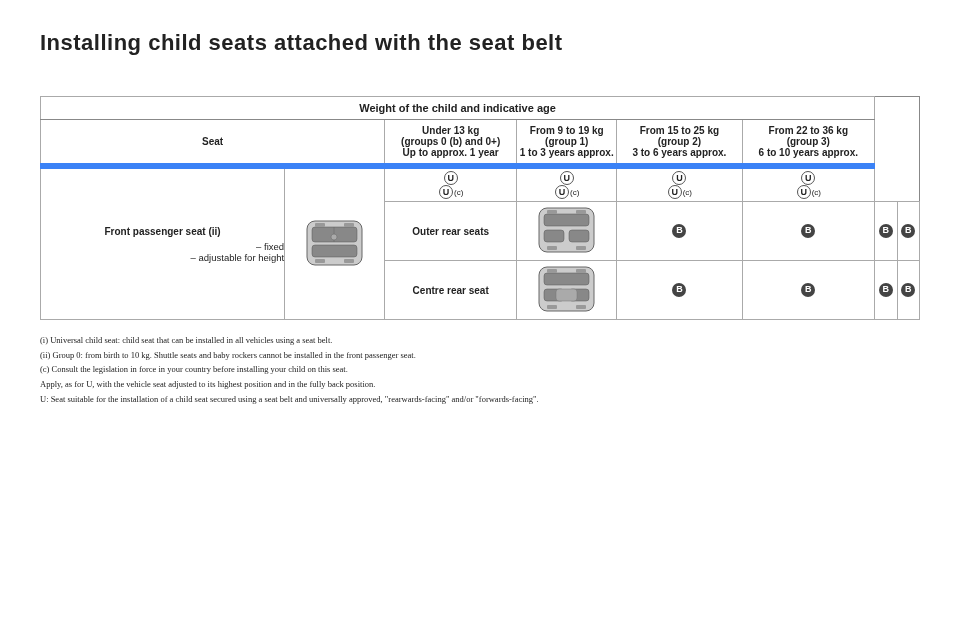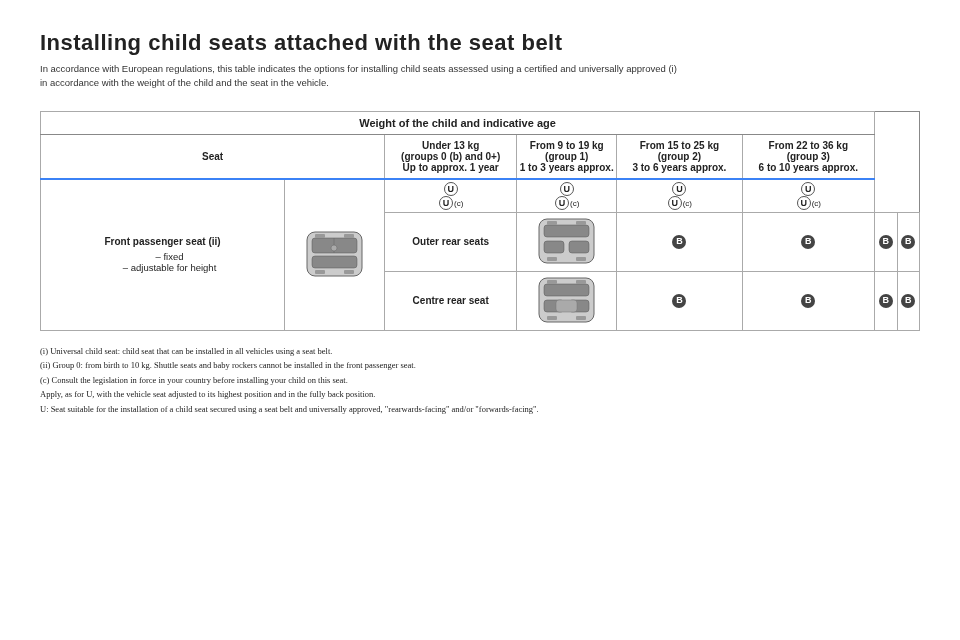--- a/index.html
+++ b/index.html
@@ -129,7 +129,7 @@
 
 <h1>Installing child seats attached with the seat belt</h1>
 <div class="subtitle">
-  <span>In accordance with European regulations, this table indicates the options for installing child seats assessed using a certified and universally approved (i)</span><br>
+  <br>
   <span>in accordance with the weight of the child and the seat in the vehicle.</span>
 </div>
 

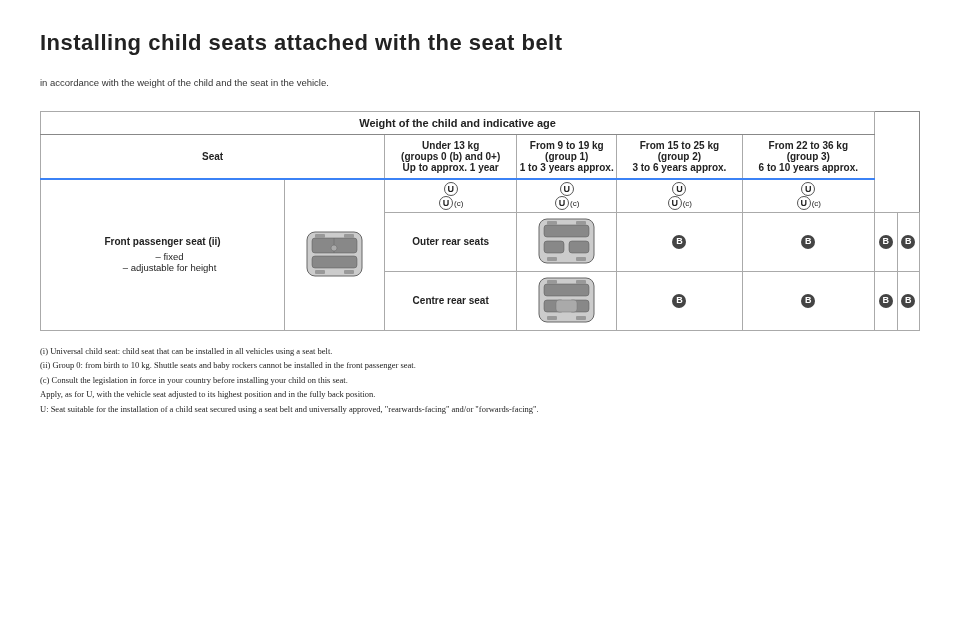--- a/index.html
+++ b/index.html
@@ -130,7 +130,6 @@
 <h1>Installing child seats attached with the seat belt</h1>
 <div class="subtitle">
   <br>
-  <span>in accordance with the weight of the child and the seat in the vehicle.</span>
 </div>
 
 <table class="main-table">

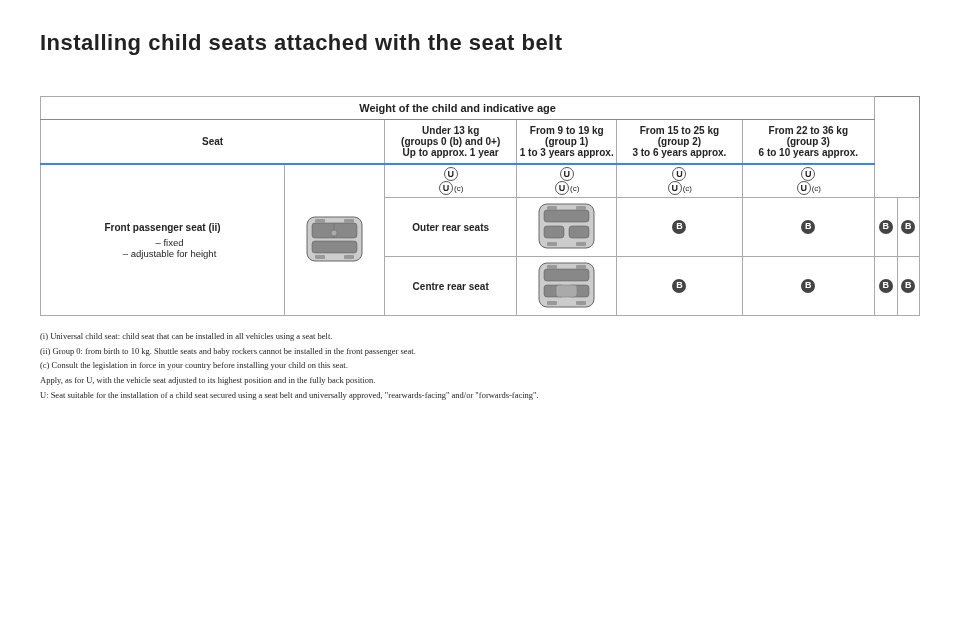--- a/index.html
+++ b/index.html
@@ -47,7 +47,7 @@
       background: #fff;
       font-weight: bold;
       font-size: 10px;
-      border-bottom: 2px solid #3b82f6;
+      border-bottom: 6px solid #3b82f6;
     }
     .seat-col {
       text-align: left;

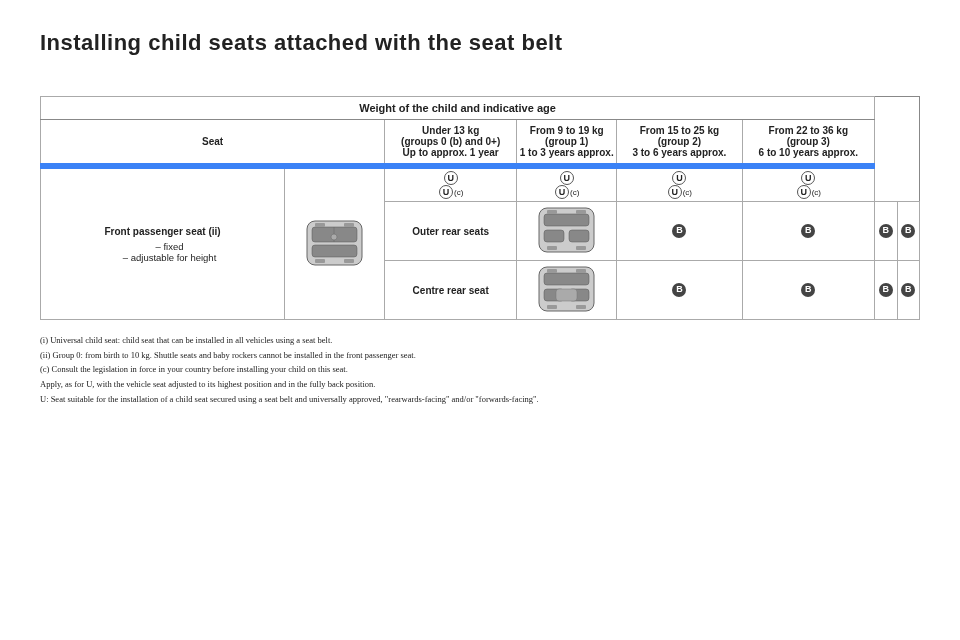--- a/index.html
+++ b/index.html
@@ -64,7 +64,7 @@
     }
     .sub-item {
       font-size: 9.5px;
-      text-align: center;
+      text-align: right;
       font-weight: normal;
       padding-left: 14px;
     }

